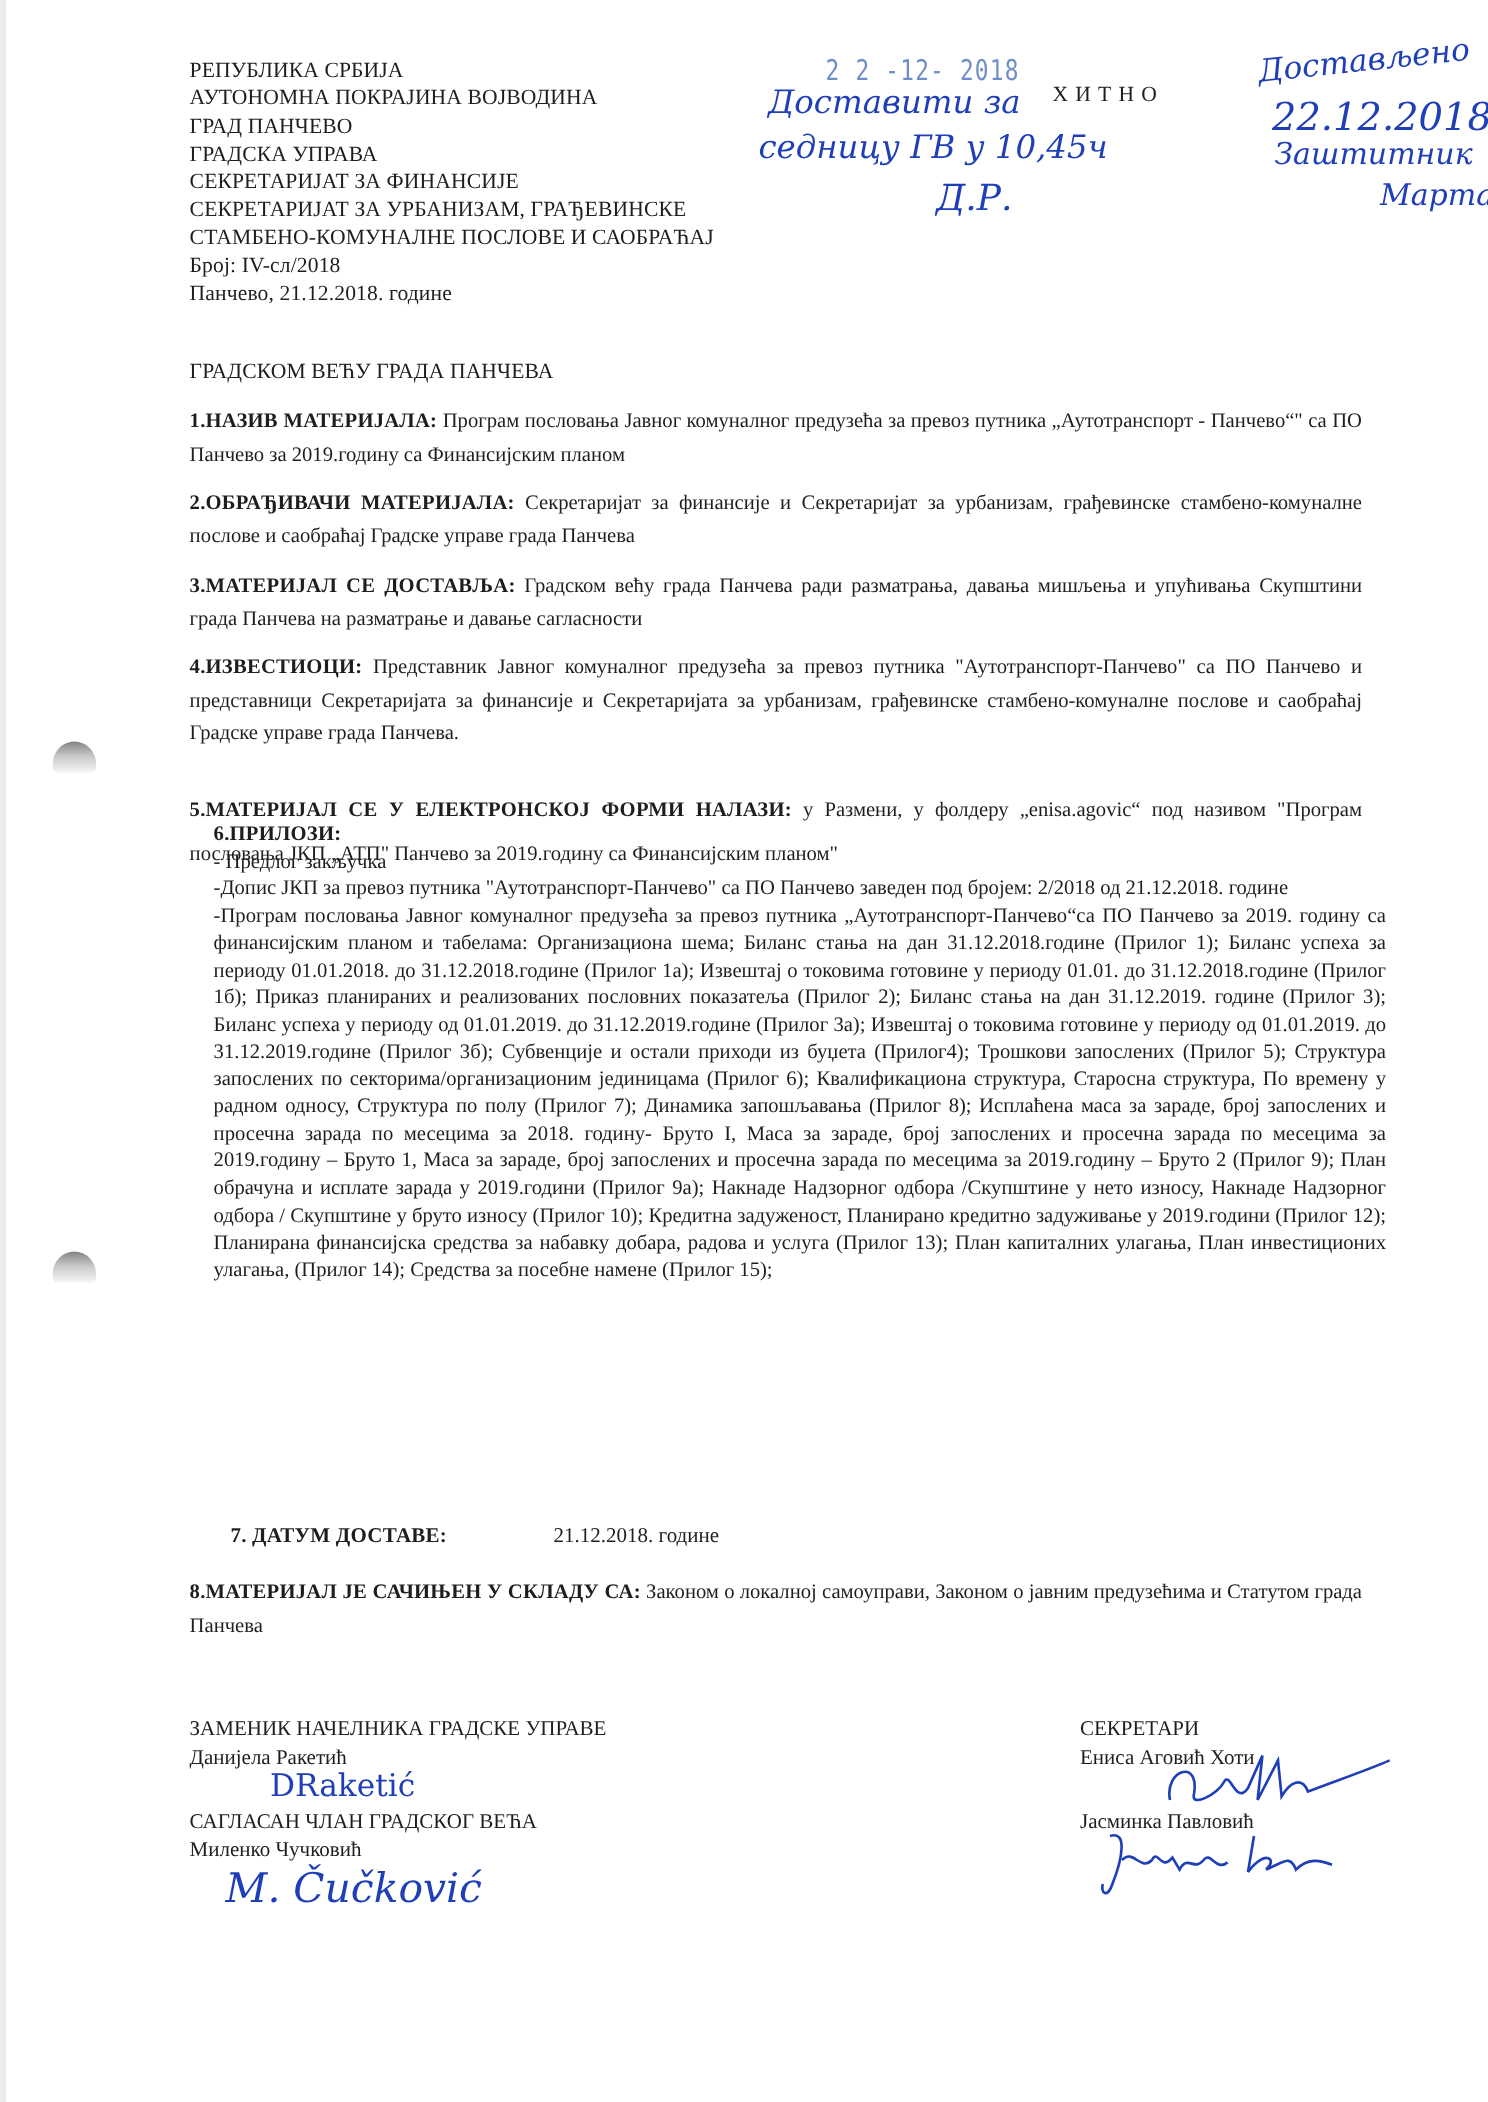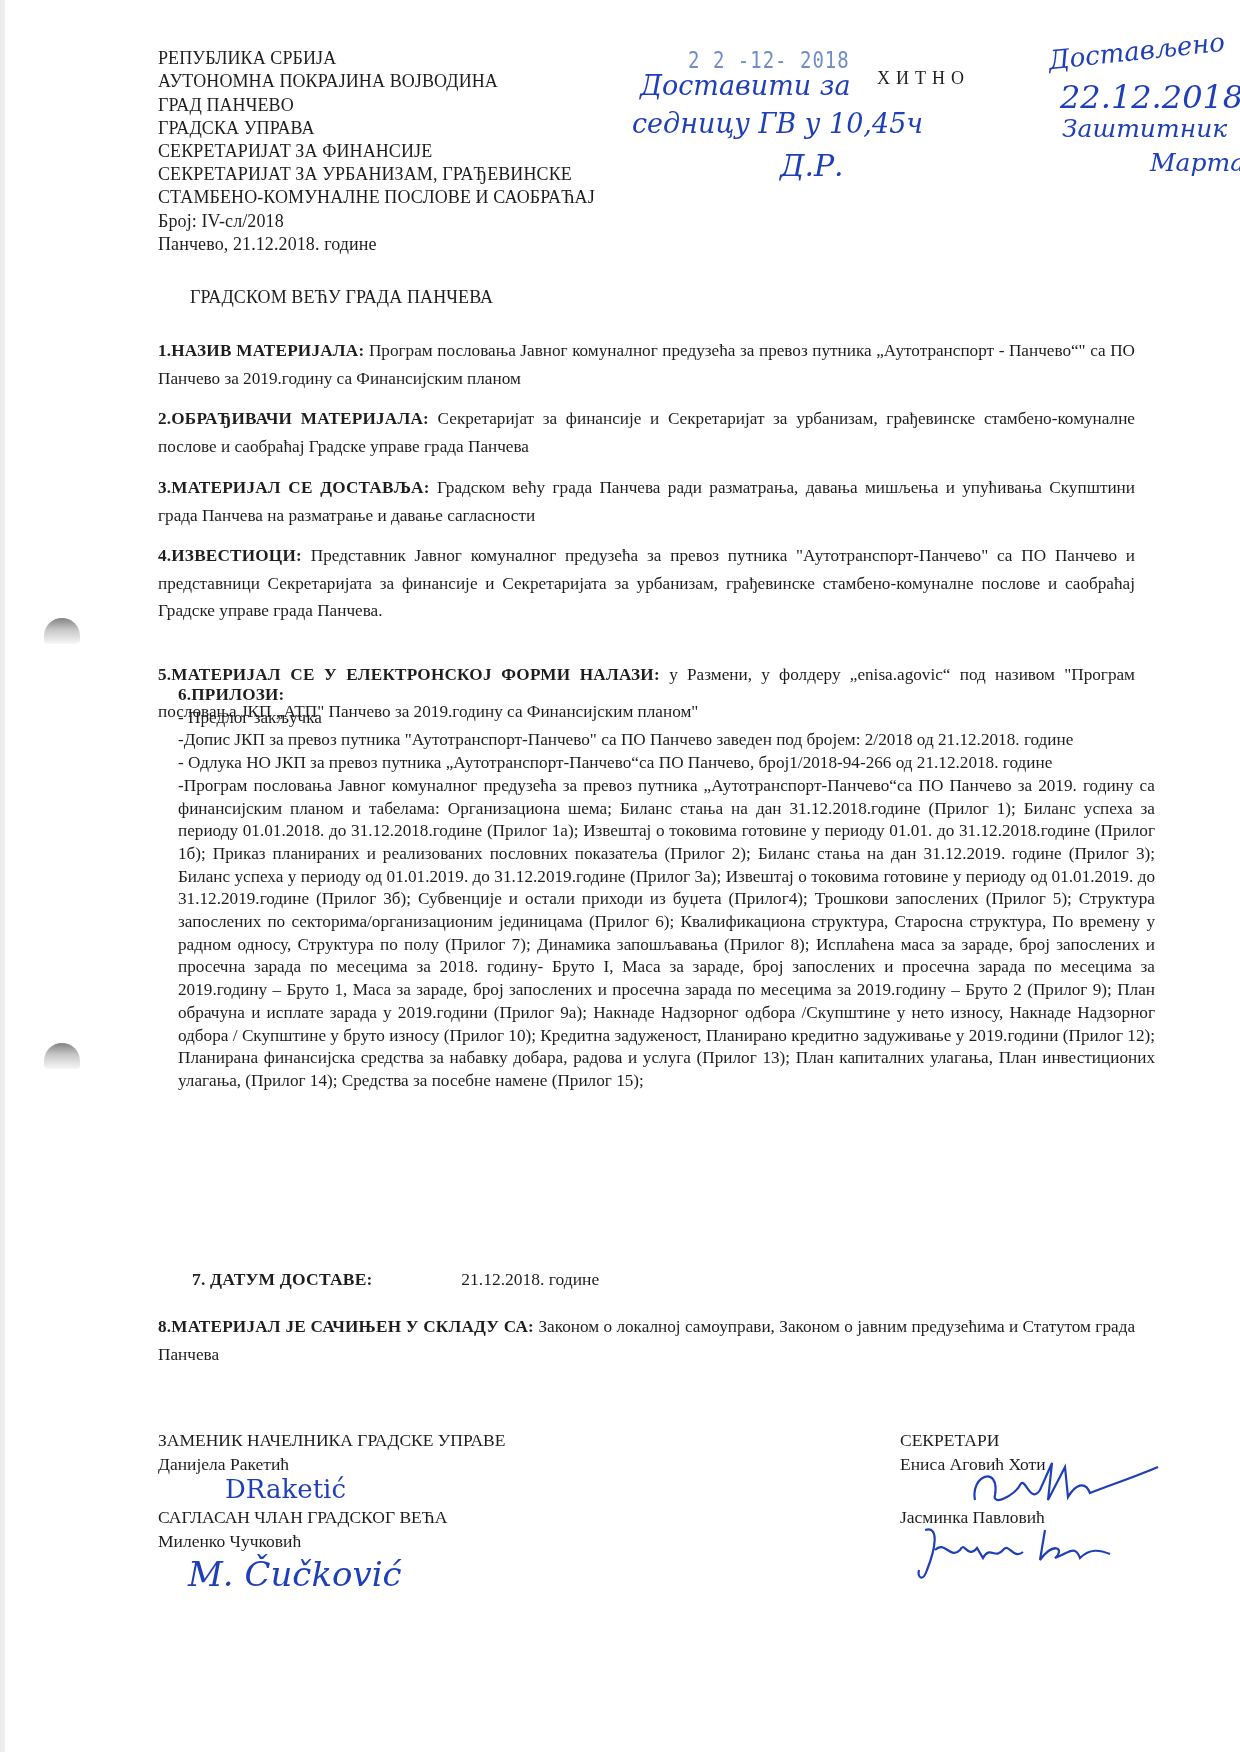--- a/index.html
+++ b/index.html
@@ -59,7 +59,7 @@
 <div class="hand" style="left:1062px; top:114px; font-size:25px;">Заштитник</div>
 <div class="hand" style="left:1150px; top:148px; font-size:25px;">Мартa</div>
 
-<div class="ln hdr" style="top:286px;margin-left:32px;">ГРАДСКОМ ВЕЋУ ГРАДА ПАНЧЕВА</div>
+<div class="ln hdr" style="top:298px;">ГРАДСКОМ ВЕЋУ ГРАДА ПАНЧЕВА</div>
 
 <div class="par" style="top:337px;">
   <span class="lbl">1.НАЗИВ МАТЕРИЈАЛА:</span>

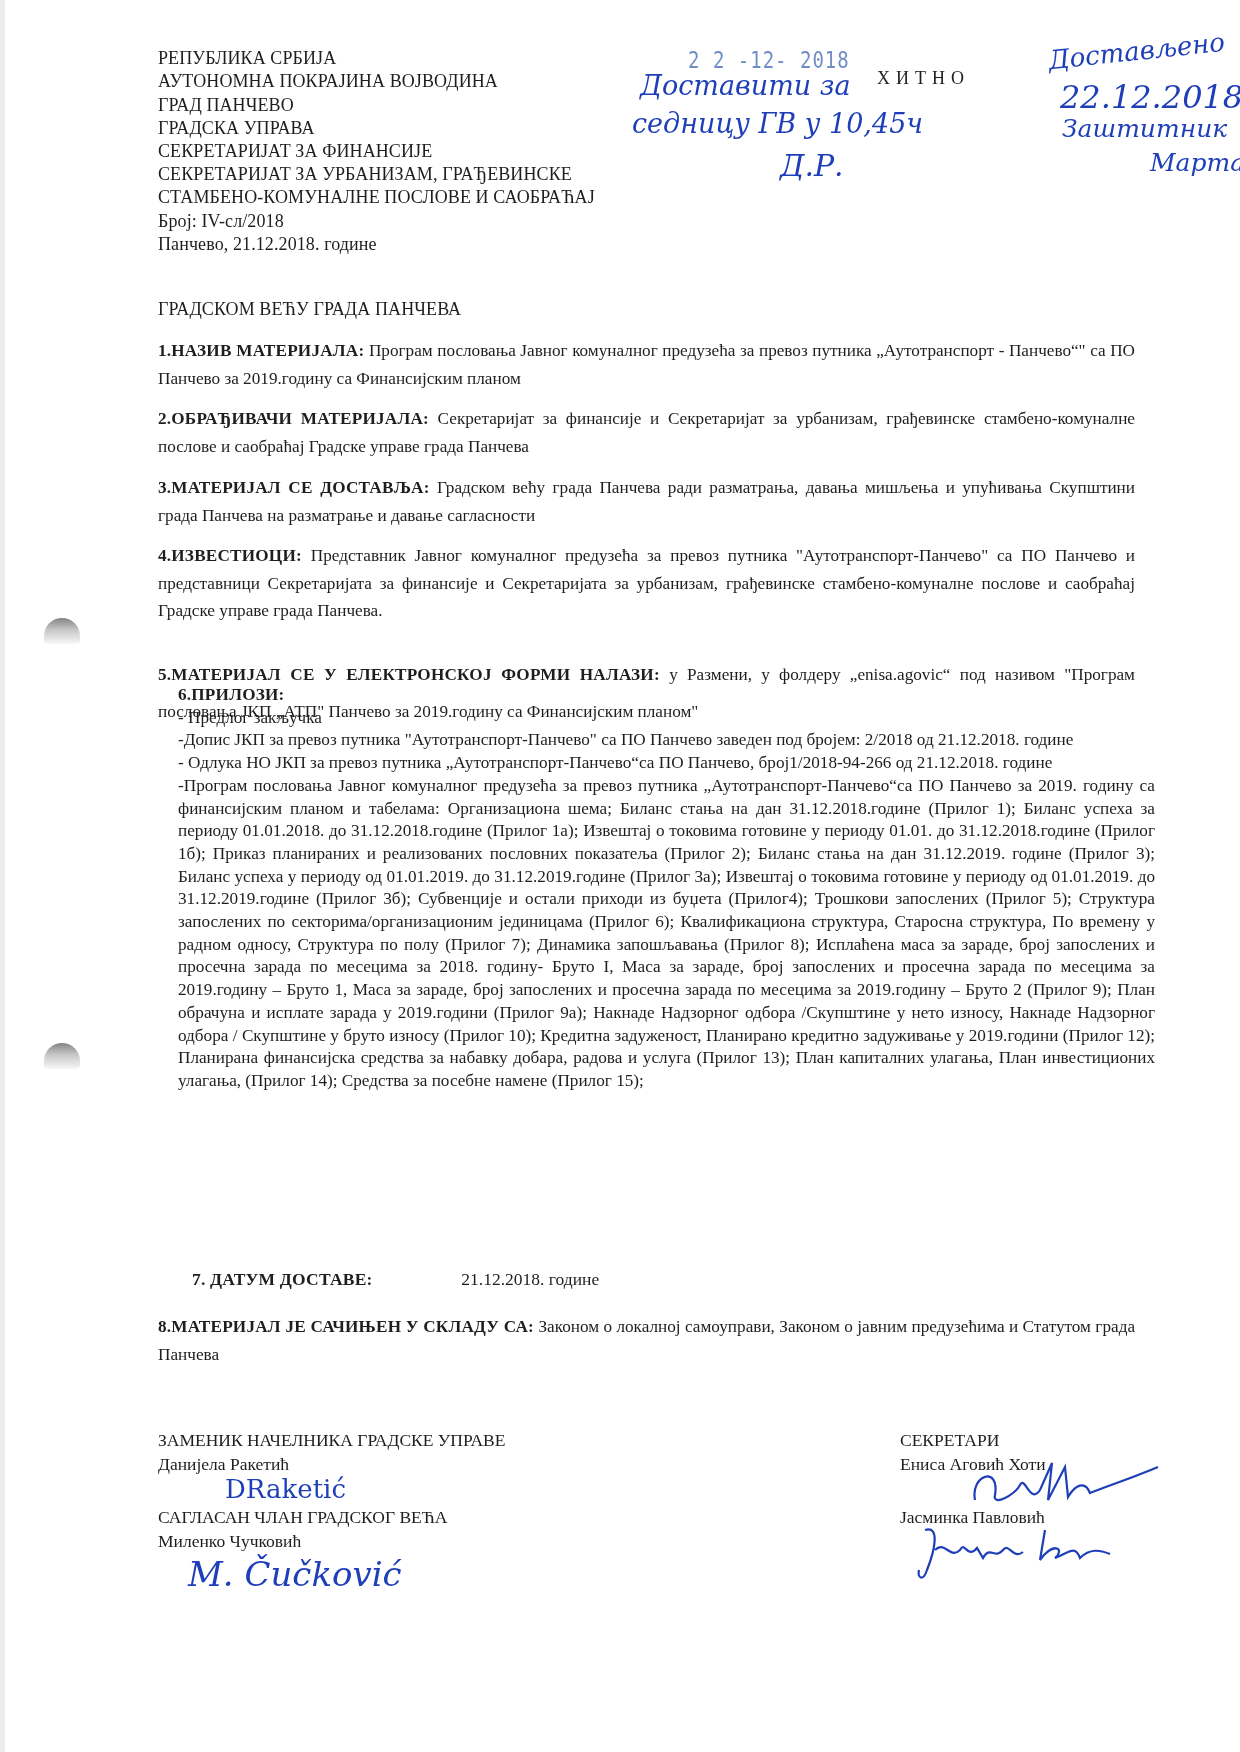--- a/index.html
+++ b/index.html
@@ -86,7 +86,6 @@
   <div class="lbl">6.ПРИЛОЗИ:</div>
   <div>- Предлог закључка</div>
   <div>-Допис ЈКП за превоз путника "Аутотранспорт-Панчево" са ПО  Панчево заведен под бројем: 2/2018 од 21.12.2018. године</div>
-  <div>- Одлука НО ЈКП  за превоз путника „Аутотранспорт-Панчево“са ПО Панчево, број1/2018-94-266 од 21.12.2018. године</div>
   <div>-Програм пословања Јавног комуналног предузећа за превоз путника „Аутотранспорт-Панчево“са ПО Панчево за 2019. годину са финансијским планом и табелама: Организациона шема; Биланс стања на дан 31.12.2018.године (Прилог 1); Биланс успеха за периоду 01.01.2018. до 31.12.2018.године (Прилог 1а); Извештај о токовима готовине у периоду 01.01. до 31.12.2018.године (Прилог 1б); Приказ планираних и реализованих пословних показатеља (Прилог 2); Биланс стања на дан 31.12.2019. године (Прилог 3); Биланс успеха у периоду од 01.01.2019. до 31.12.2019.године (Прилог 3а); Извештај о токовима готовине у периоду од 01.01.2019. до 31.12.2019.године (Прилог 3б); Субвенције и остали приходи из буџета (Прилог4); Трошкови запослених (Прилог 5); Структура запослених по секторима/организационим јединицама (Прилог 6); Квалификациона структура, Старосна структура, По времену у радном односу, Структура по полу (Прилог 7); Динамика запошљавања (Прилог 8); Исплаћена маса за зараде, број запослених и просечна зарада по месецима за 2018. годину- Бруто I, Маса за зараде, број запослених и просечна зарада по месецима за 2019.годину – Бруто 1, Маса за зараде, број запослених и просечна зарада по месецима за 2019.годину – Бруто 2 (Прилог 9); План обрачуна и исплате зарада у 2019.години (Прилог 9а); Накнаде Надзорног одбора /Скупштине у нето износу, Накнаде Надзорног одбора / Скупштине у бруто износу (Прилог 10); Кредитна задуженост, Планирано кредитно задуживање у 2019.години (Прилог 12); Планирана финансијска средства за набавку добара, радова и услуга (Прилог 13); План капиталних улагања, План инвестиционих улагања, (Прилог 14); Средства за посебне намене (Прилог 15);</div>
 </div>
 

